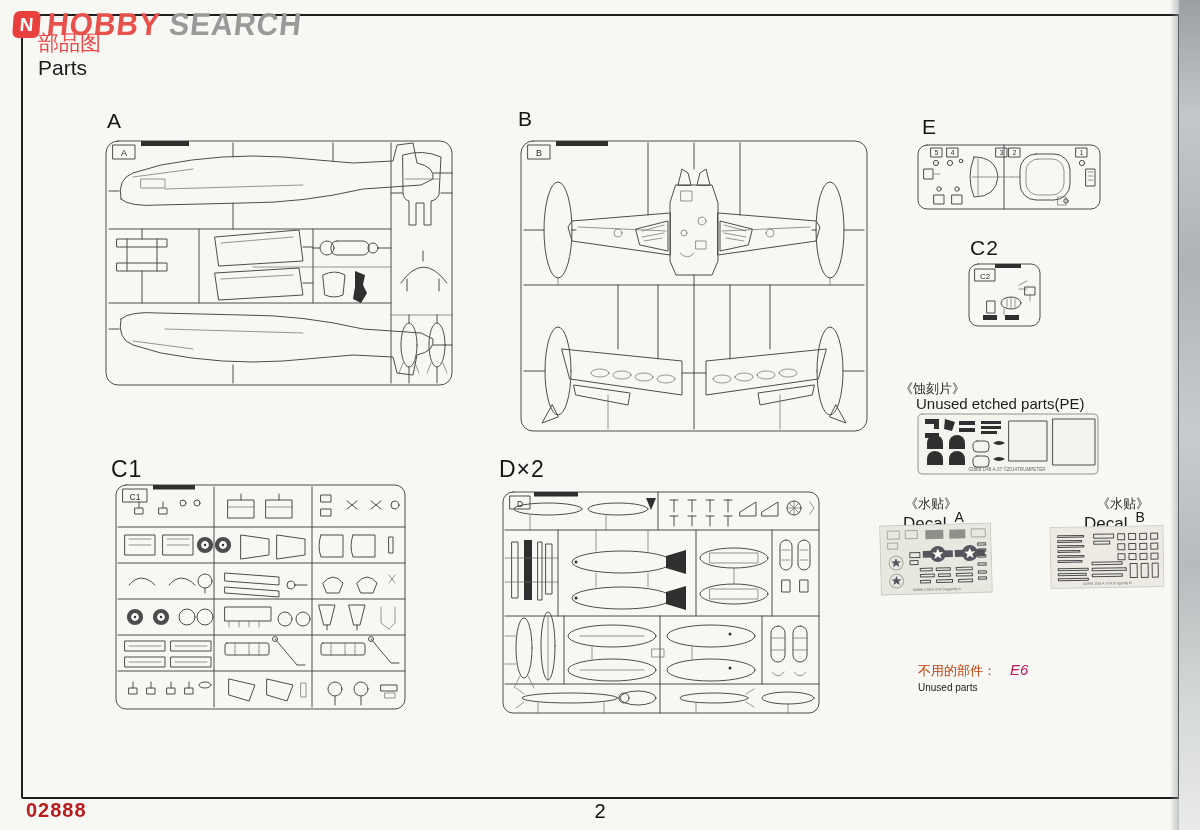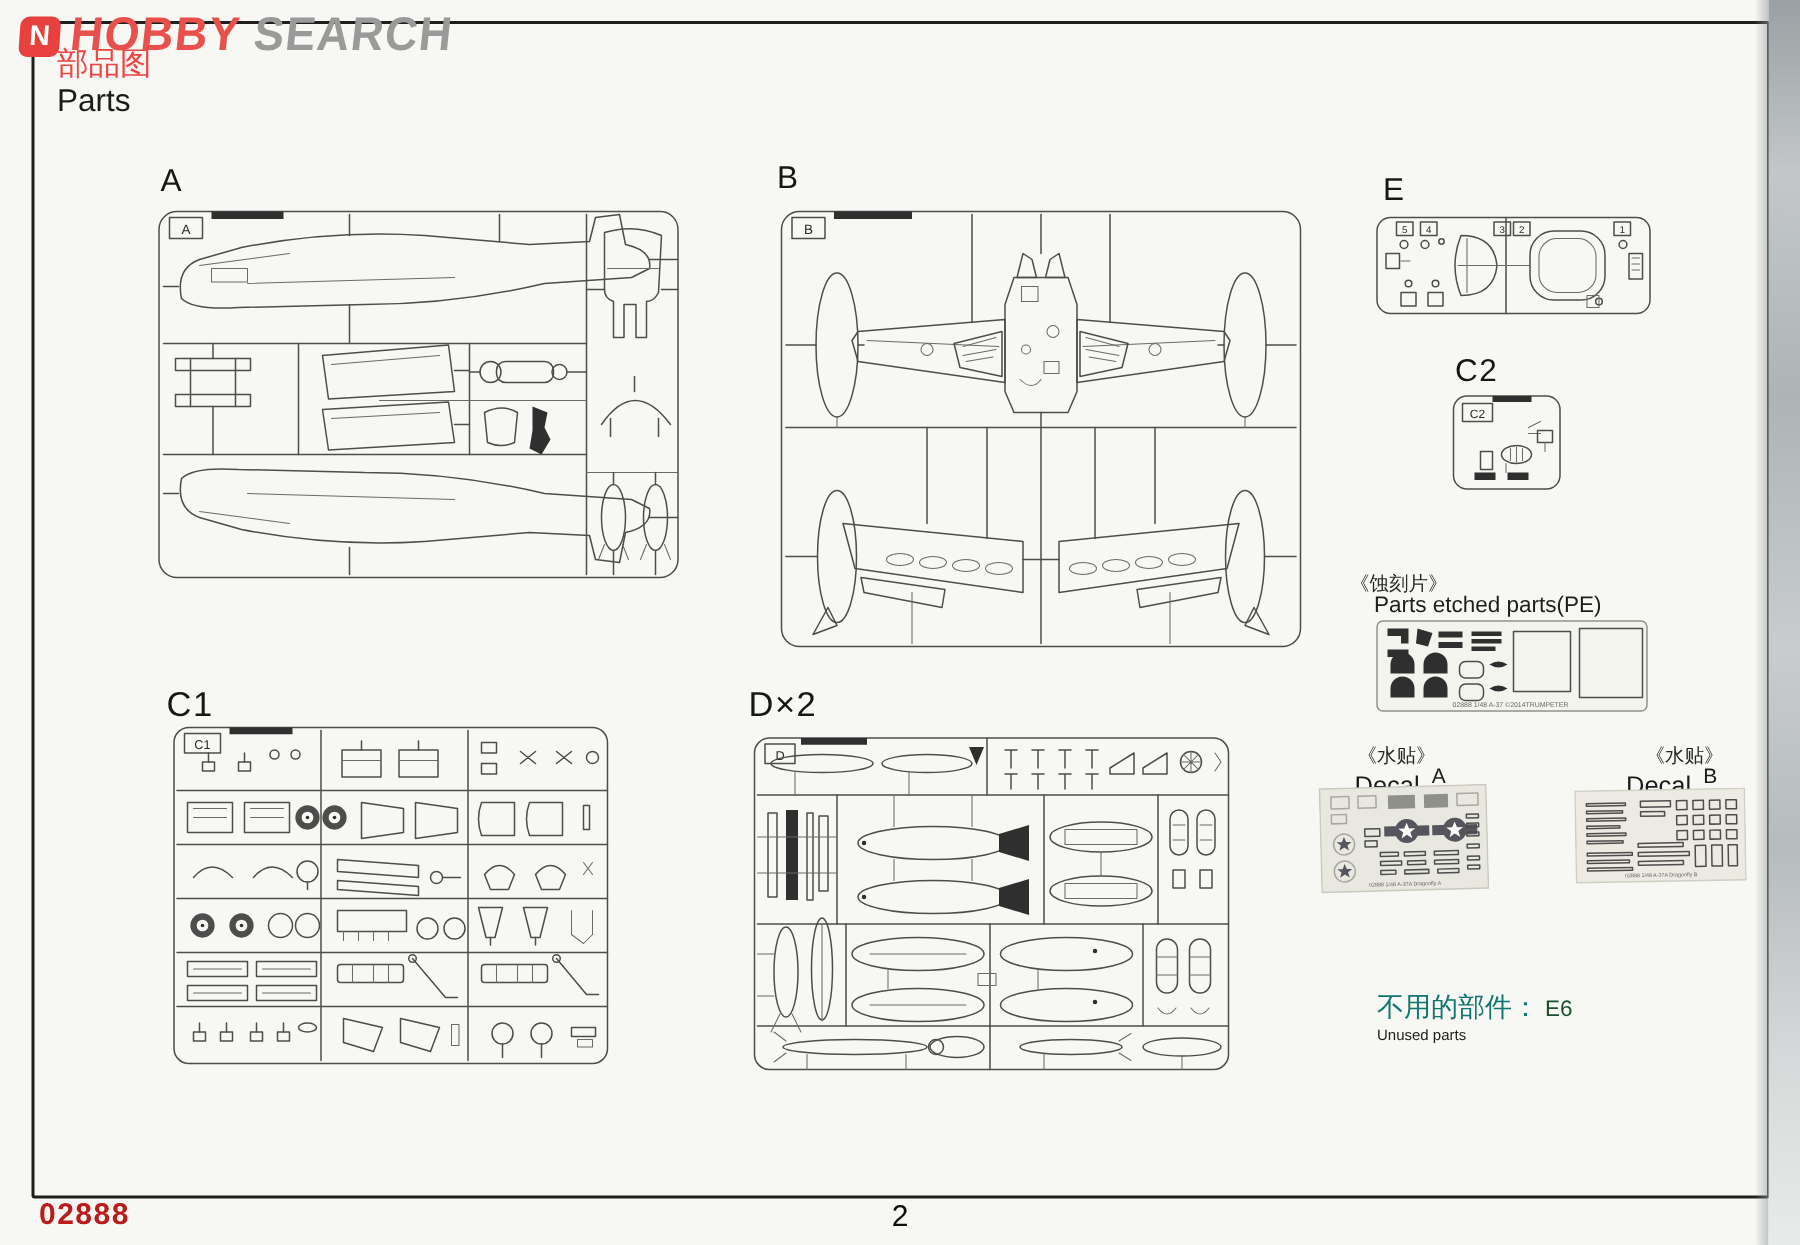--- a/index.html
+++ b/index.html
@@ -254,7 +254,7 @@
   </svg>
 
   <div class="abs sect-cn" style="left:900px;top:380px;width:200px;text-align:left">《蚀刻片》</div>
-  <div class="abs sect-en" style="left:916px;top:395px">Parts etched parts(PE)</div>
+  <div class="abs sect-en" style="left:916px;top:395px">Unused etched parts(PE)</div>
   <svg class="abs diagram" style="left:917px;top:413px" width="182" height="66" viewBox="0 0 182 66">
     <defs>
       <pattern id="pe-dots" patternUnits="userSpaceOnUse" width="4.4" height="4.4">

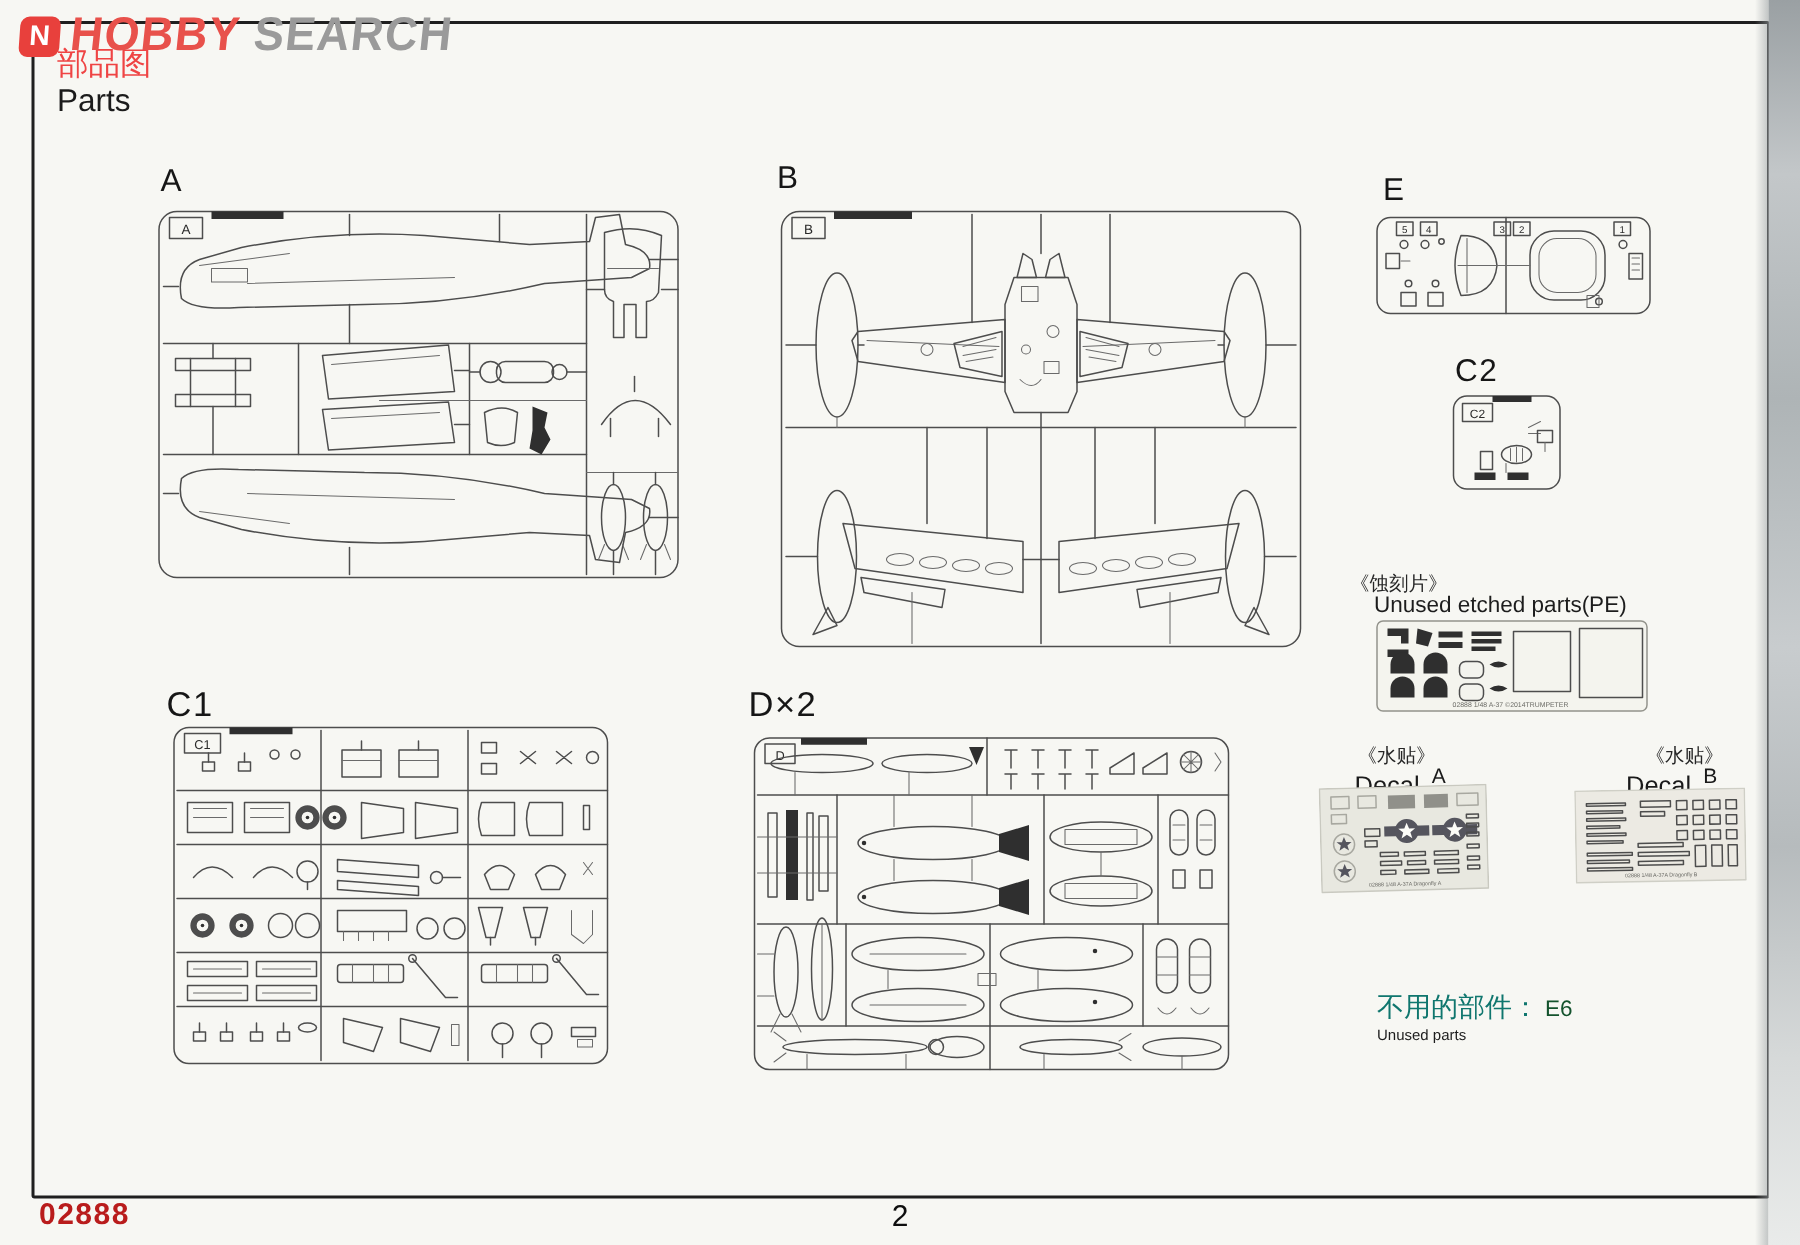--- a/index.html
+++ b/index.html
@@ -31,7 +31,7 @@
   .decal-word{font-size:17px;color:#1a1a1a;}
   .decal-sup{font-size:14px;vertical-align:7px;margin-left:8px;}
   .unused{line-height:1.45;}
-  .unused .cn{font-size:18px;color:#0f766e;}
+  .unused .cn{font-size:13px;color:#c2410c;}
   .unused .code{font-size:15px;margin-left:4px;color:#14532d;}
   .unused .en{font-size:10px;color:#1d1d1d;}
   .footer-kit{left:26px;top:799px;font-size:20px;font-weight:bold;color:#b91c1c;letter-spacing:1px;}

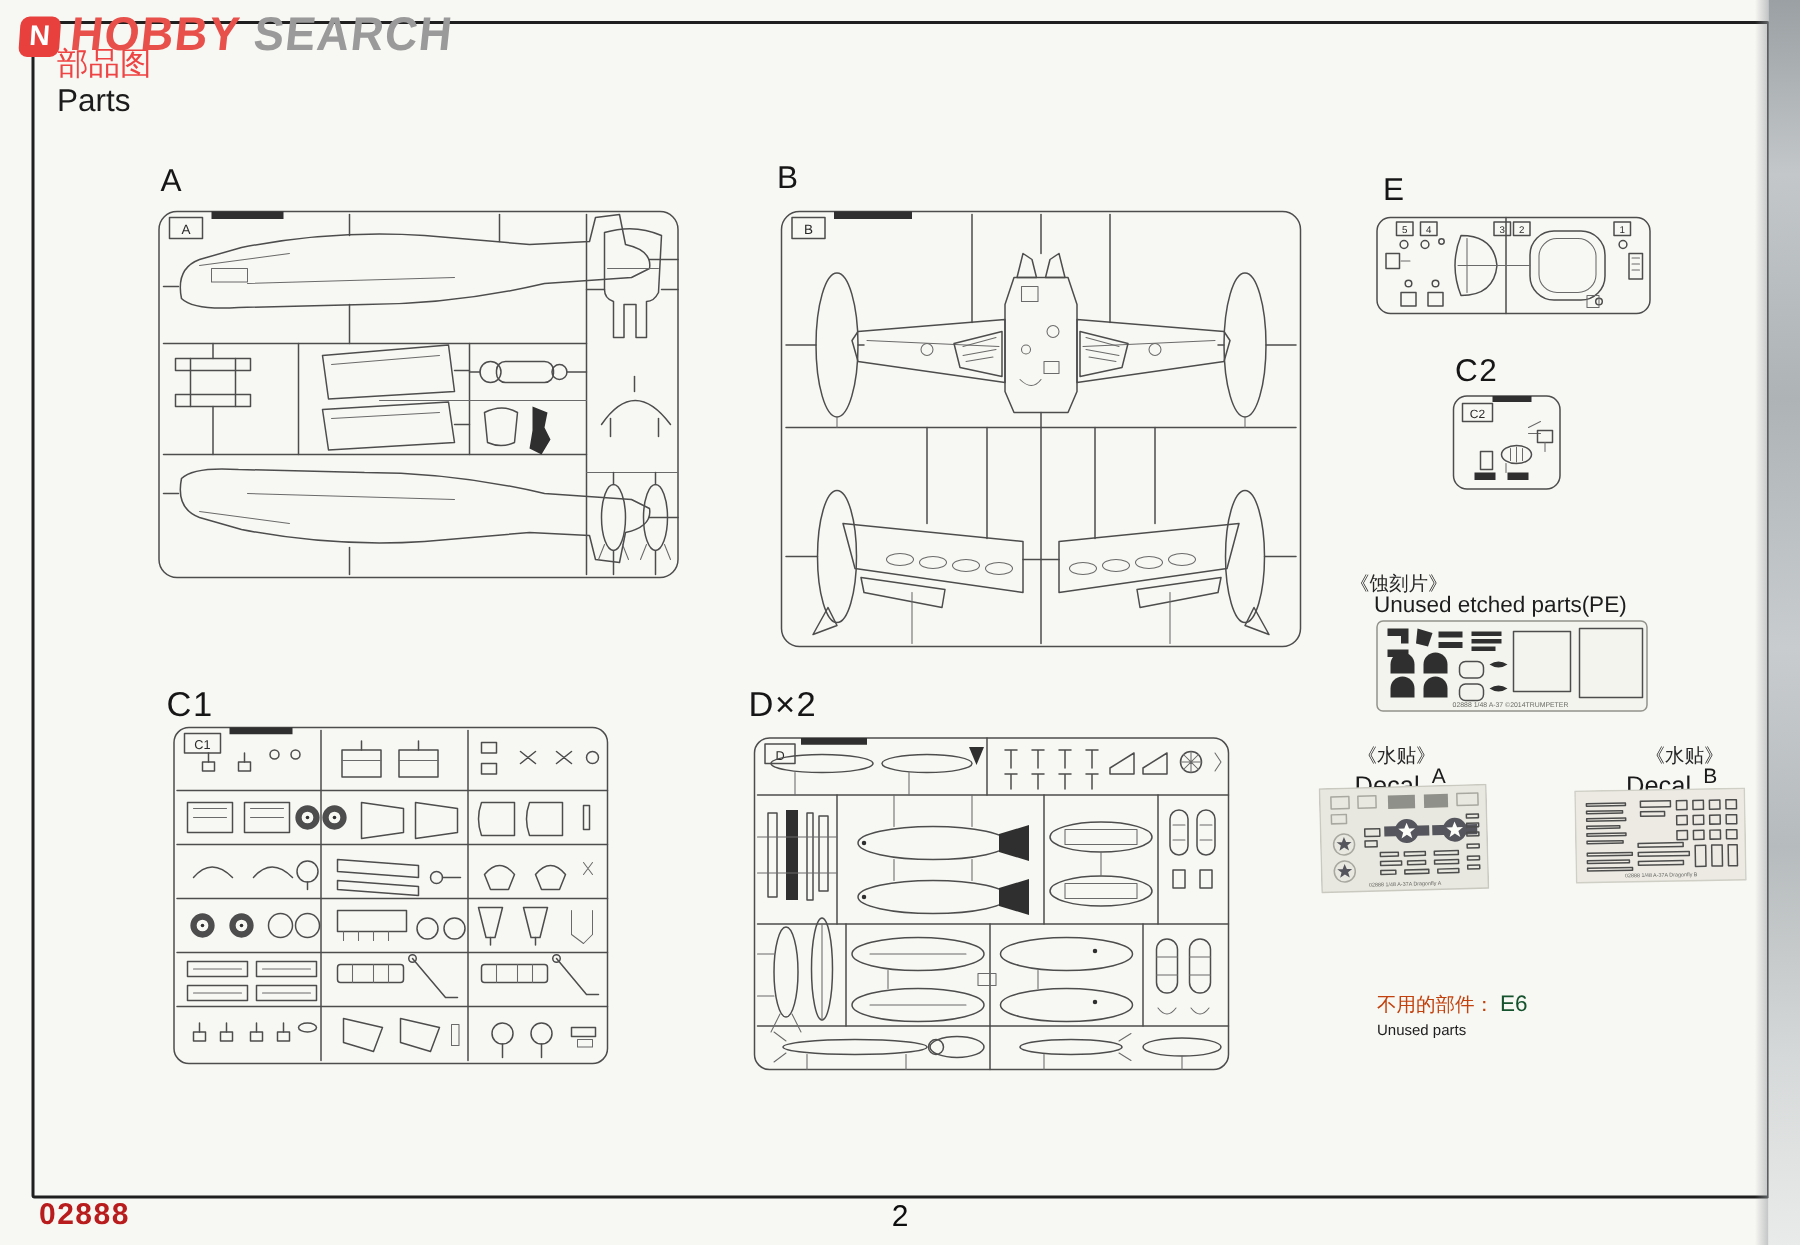--- a/index.html
+++ b/index.html
@@ -32,7 +32,7 @@
   .decal-sup{font-size:14px;vertical-align:7px;margin-left:8px;}
   .unused{line-height:1.45;}
   .unused .cn{font-size:13px;color:#c2410c;}
-  .unused .code{font-size:15px;margin-left:4px;color:#14532d;}
+  .unused .code{font-size:15px;margin-left:14px;color:#be185d;font-style:italic;}
   .unused .en{font-size:10px;color:#1d1d1d;}
   .footer-kit{left:26px;top:799px;font-size:20px;font-weight:bold;color:#b91c1c;letter-spacing:1px;}
   .footer-page{left:560px;top:800px;width:80px;text-align:center;font-size:20px;color:#0e0e0e;}

